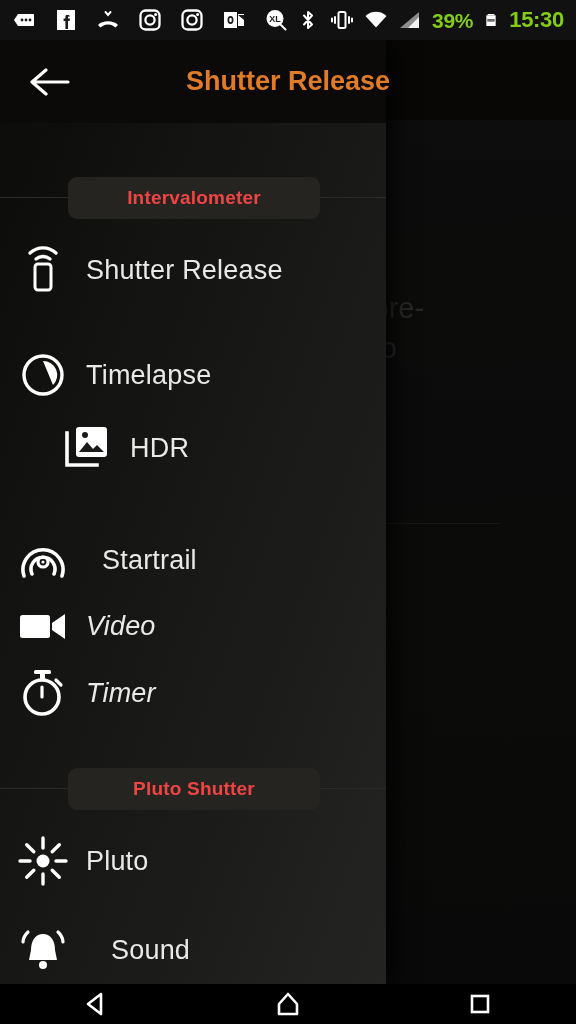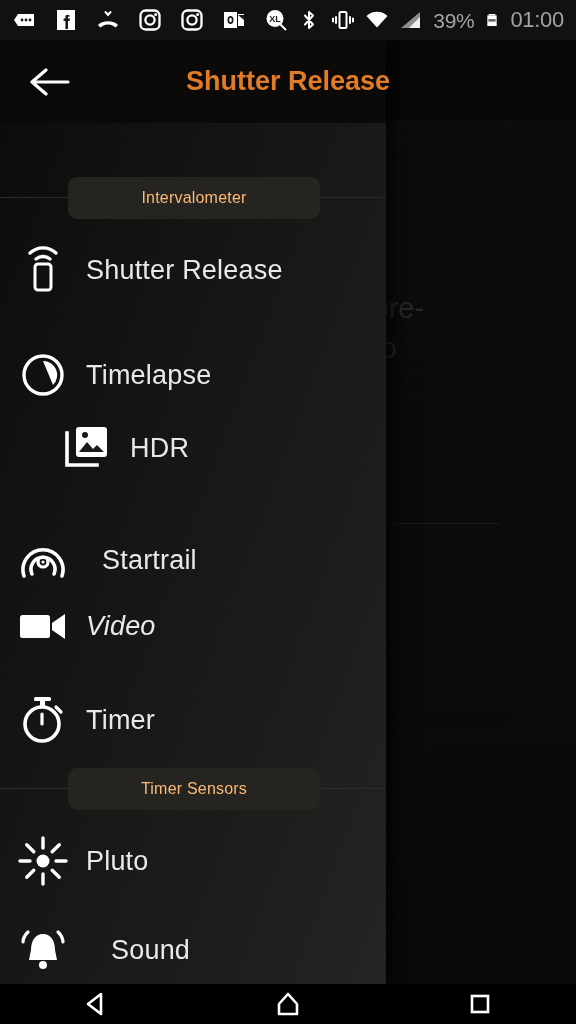--- a/index.html
+++ b/index.html
@@ -29,7 +29,7 @@
   .sb-right { display:flex; align-items:center; gap:10px; margin-left:auto; }
   .sb-icon { width:24px; height:24px; display:block; }
   .sb-text {
-    color:#a3a3a3; font-size:21px; font-weight:normal;
+    color:#84cc16; font-size:21px; font-weight:bold;
     letter-spacing:-0.3px; line-height:1;
   }
   .sb-time { font-size:22px; }

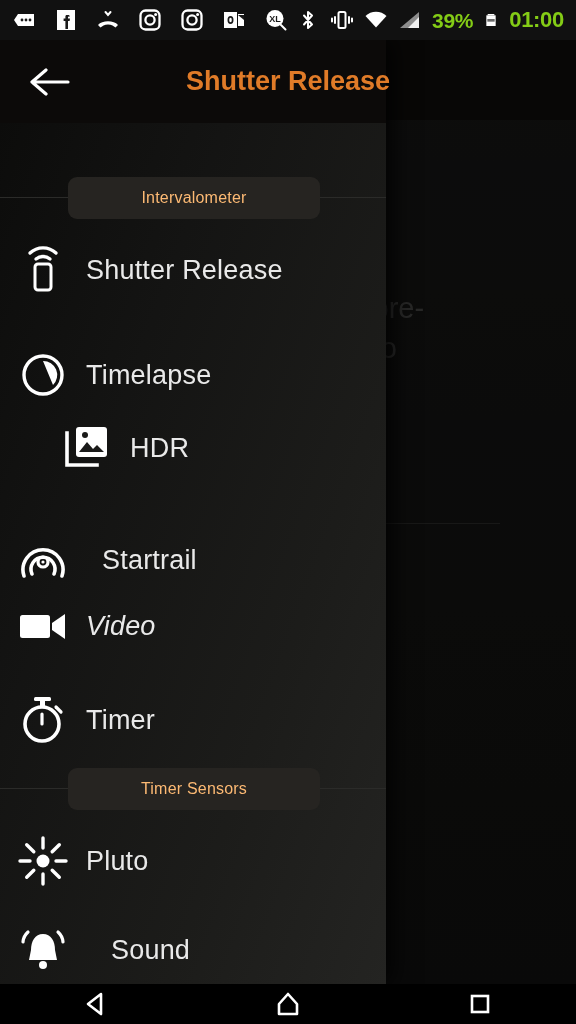--- a/index.html
+++ b/index.html
@@ -354,7 +354,7 @@
         <rect x="5" y="5" width="14" height="16" fill="#fff"></rect>
         <rect x="6.5" y="10.5" width="11" height="4" fill="#6a6a6a"></rect>
       </svg>
-      <span class="sb-text sb-time">01:00</span>
+      <span class="sb-text sb-time">15:30</span>
     </div>
   </div>
 

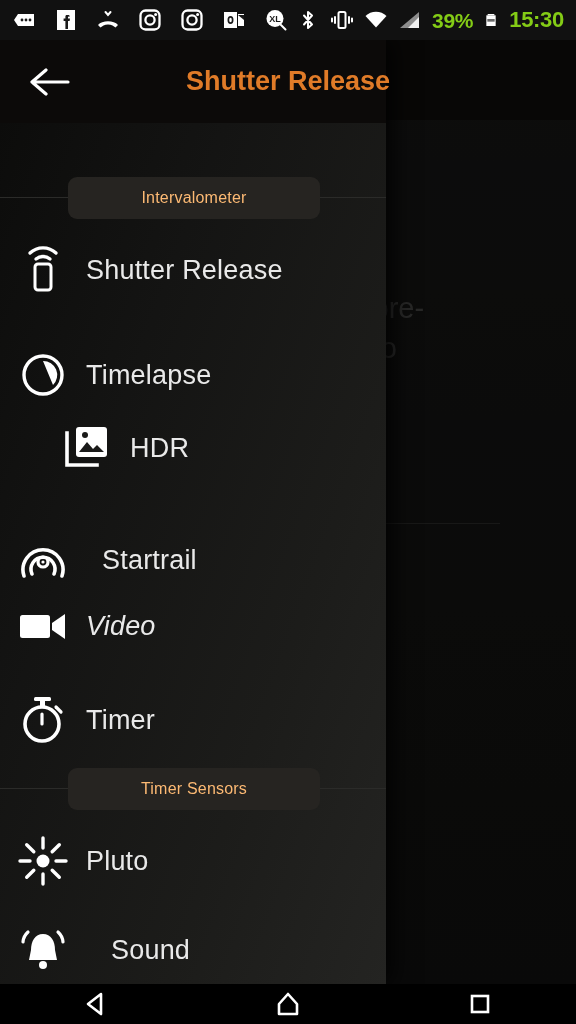--- a/index.html
+++ b/index.html
@@ -114,7 +114,7 @@
     display:flex; align-items:center; justify-content:center;
   }
   .section-label {
-    color:#fdba74; font-size:16px; font-weight:normal;
+    color:#ef4444; font-size:19px; font-weight:bold;
     letter-spacing:0.2px;
   }
 

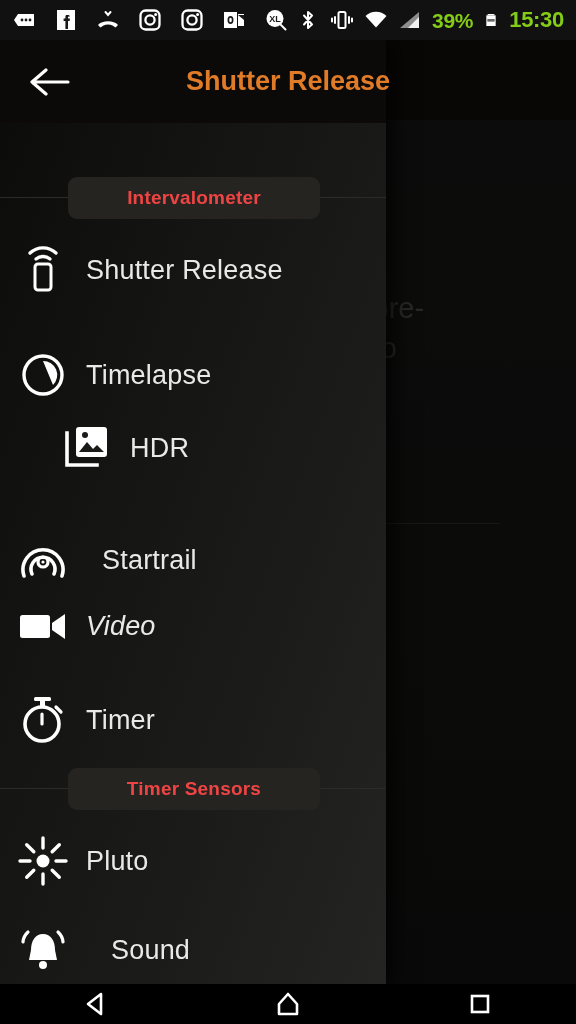--- a/index.html
+++ b/index.html
@@ -241,7 +241,7 @@
     <span class="mi-label">Video</span>
   </div>
 
-  <div class="menu-item" style="top:684px;z-index:20;">
+  <div class="menu-item" style="top:657px;z-index:20;font-style:italic;">
     <div class="mi-icon">
       <svg width="46" height="50" viewBox="0 0 46 50">
         <circle cx="22" cy="29" r="17" fill="none" stroke="#fff" stroke-width="3.6"></circle>

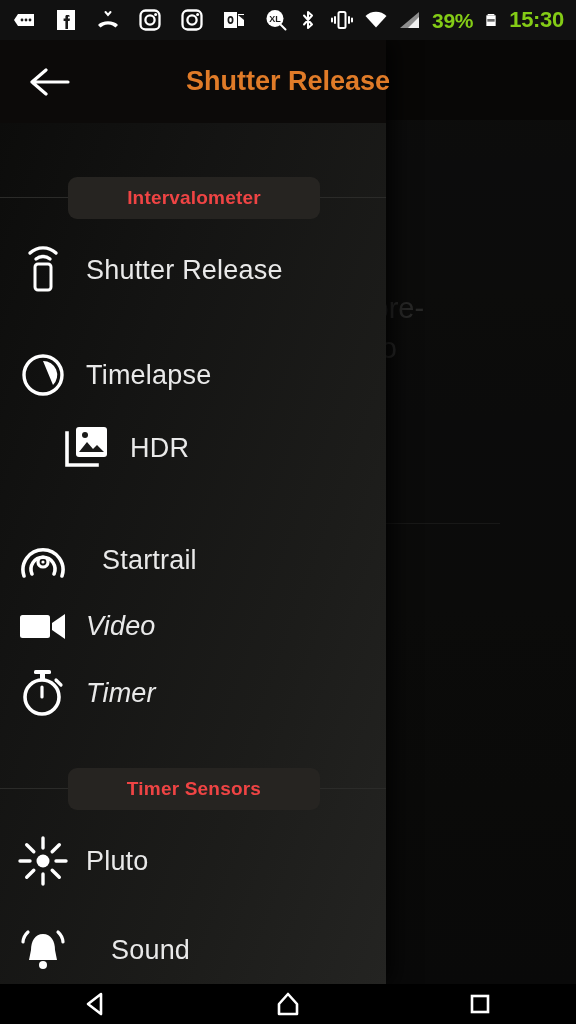--- a/index.html
+++ b/index.html
@@ -257,7 +257,7 @@
   <div class="section" style="top:768px;z-index:20;">
     <div class="section-rule"></div>
     <div class="section-pill">
-      <span class="section-label">Timer Sensors</span>
+      <span class="section-label">Pluto Shutter</span>
     </div>
   </div>
 

